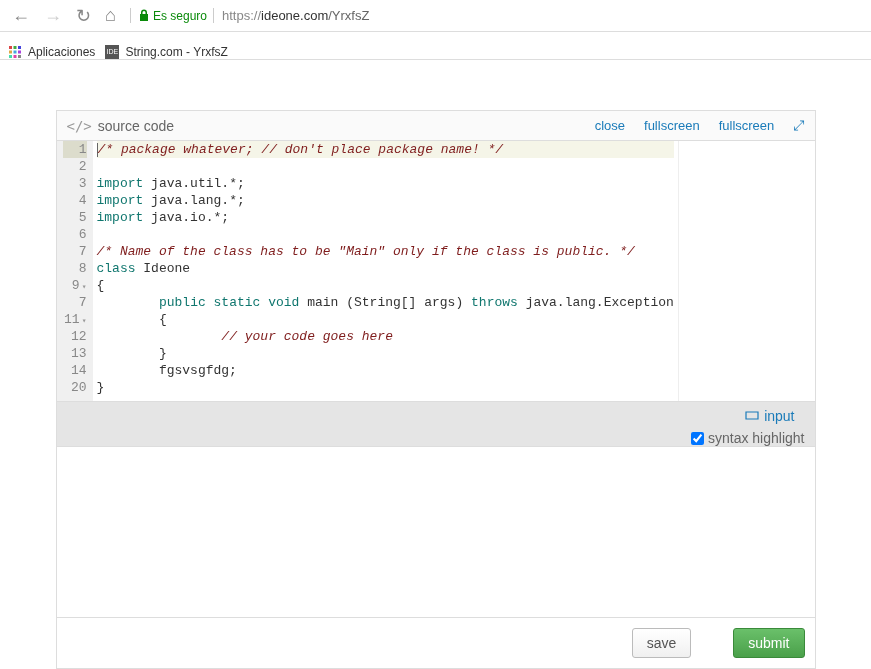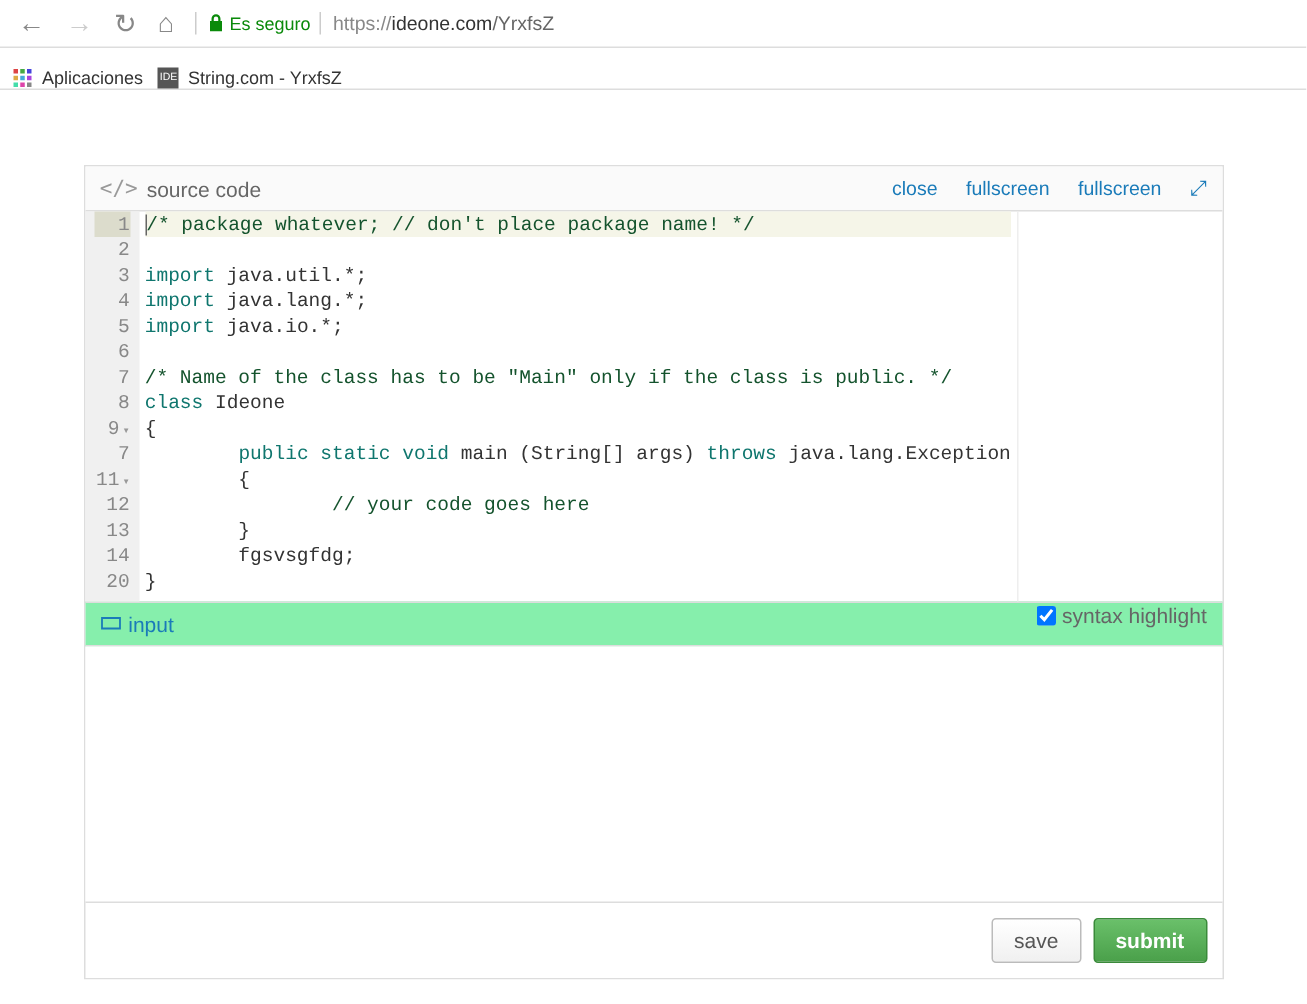--- a/index.html
+++ b/index.html
@@ -39,7 +39,7 @@
     .code .cursor { border-left: 1px solid #666; display: inline-block; height: 14px; vertical-align: middle; }
     .right-pane { width: 190px; border-left: 1px solid #eee; }
     
-    .c-comment { color: #14532d; }
+    .c-comment { color: #7f1d1d; font-style: italic; }
     .c-keyword { color: #0f766e; }
     
     

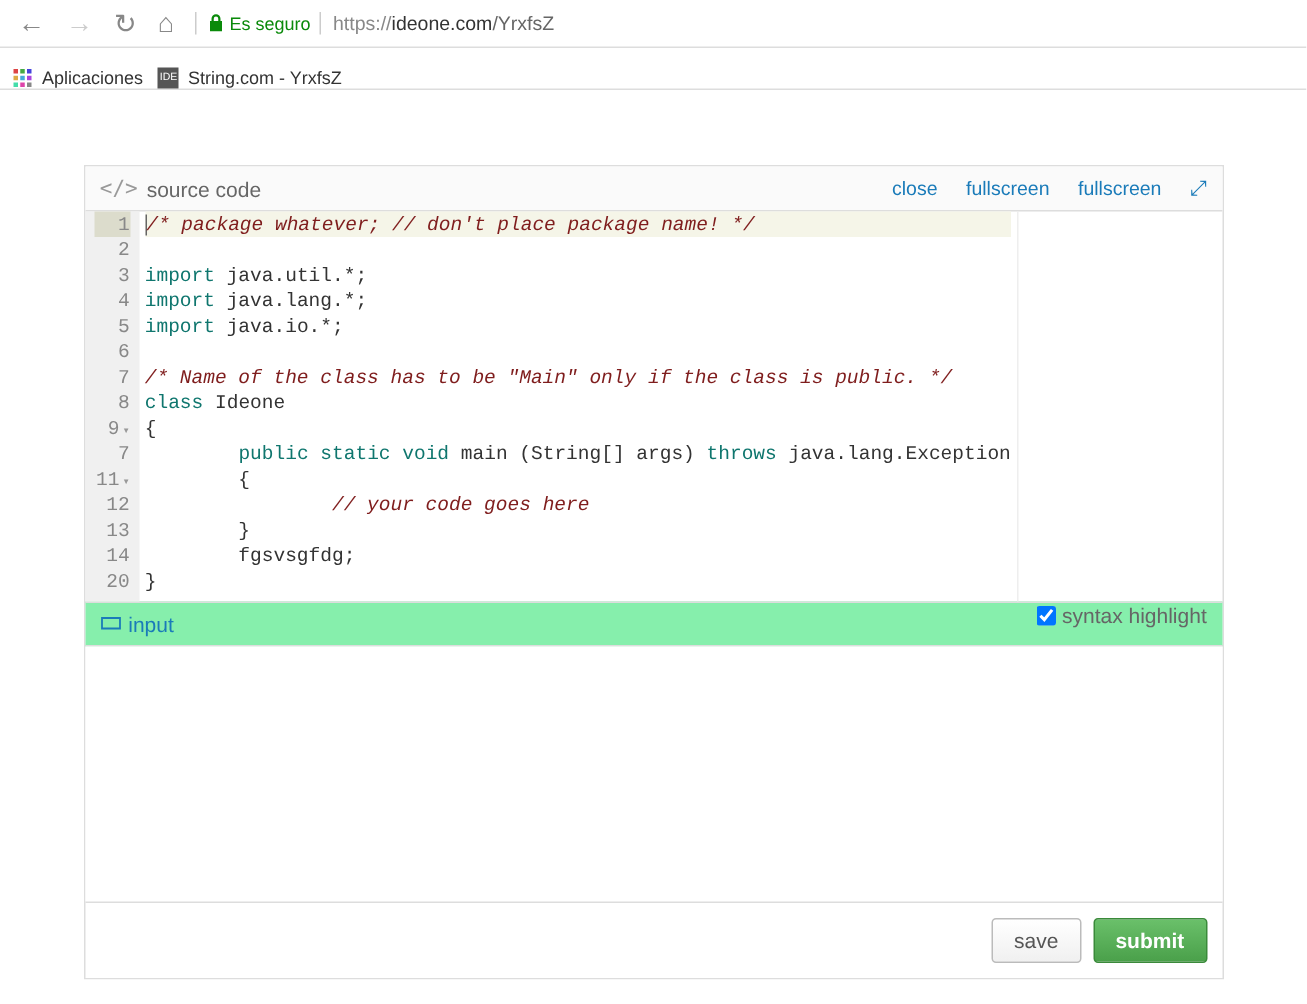--- a/index.html
+++ b/index.html
@@ -43,7 +43,7 @@
     .c-keyword { color: #0f766e; }
     
     
-    .tabs-bar { display: flex; justify-content: space-between; align-items: flex-start; border-bottom: 1px solid #ddd; border-top: 1px solid #ddd; background: #86efac; padding: 0 10px 0 0; font-size: 14px; }
+    .tabs-bar { display: flex; justify-content: space-between; align-items: flex-end; border-bottom: 1px solid #ddd; border-top: 1px solid #ddd; background: #e5e5e5; padding: 0 10px 0 0; font-size: 14px; flex-direction: column; }
     .tabs { display: flex; }
     .tab { padding: 6px 10px; display: flex; align-items: center; gap: 5px; color: #1a7bb9; cursor: pointer; }
     .tab.active { background: #eee; color: #555; border: 1px solid #ddd; border-bottom: 0; }

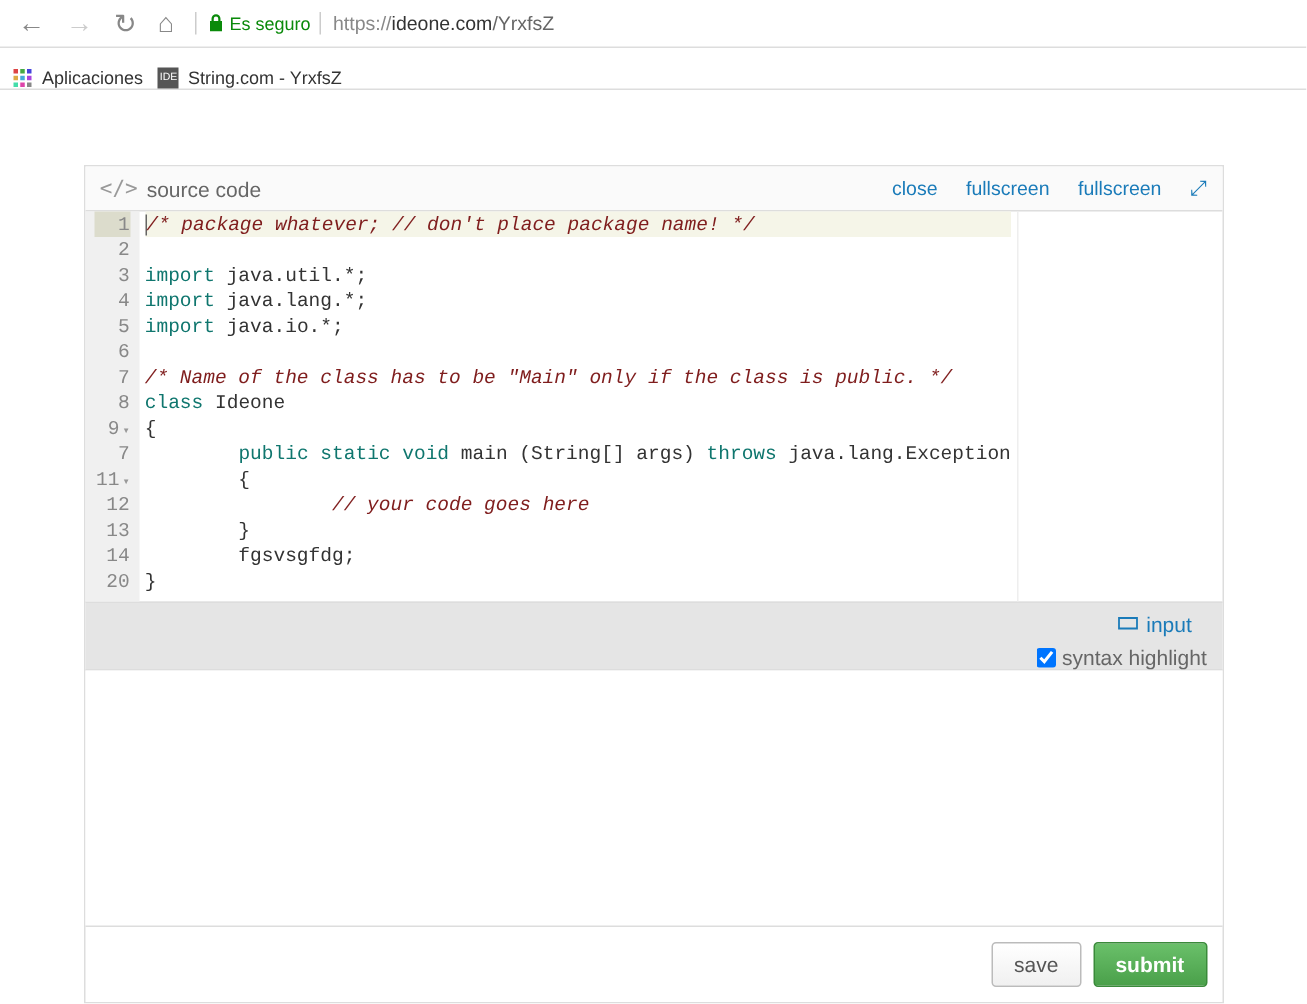--- a/index.html
+++ b/index.html
@@ -53,7 +53,7 @@
     .output-area { height: 170px; background: #fff; }
     
     .footer { display: flex; justify-content: flex-end; gap: 8px; padding: 10px; border-top: 1px solid #ddd; }
-    .btn { padding: 6px 14px; border-radius: 3px; font-size: 14px; cursor: pointer; }
+    .btn { padding: 6px 14px; border-radius: 3px; font-size: 14px; cursor: pointer; margin-left: 34px; }
     .btn-default { background: linear-gradient(#fff,#f0f0f0); border: 1px solid #bbb; color: #555; }
     .btn-primary { background: linear-gradient(#6ac06a,#4aa04a); border: 1px solid #3a8a3a; color: #fff; font-weight: bold; }
   </style>

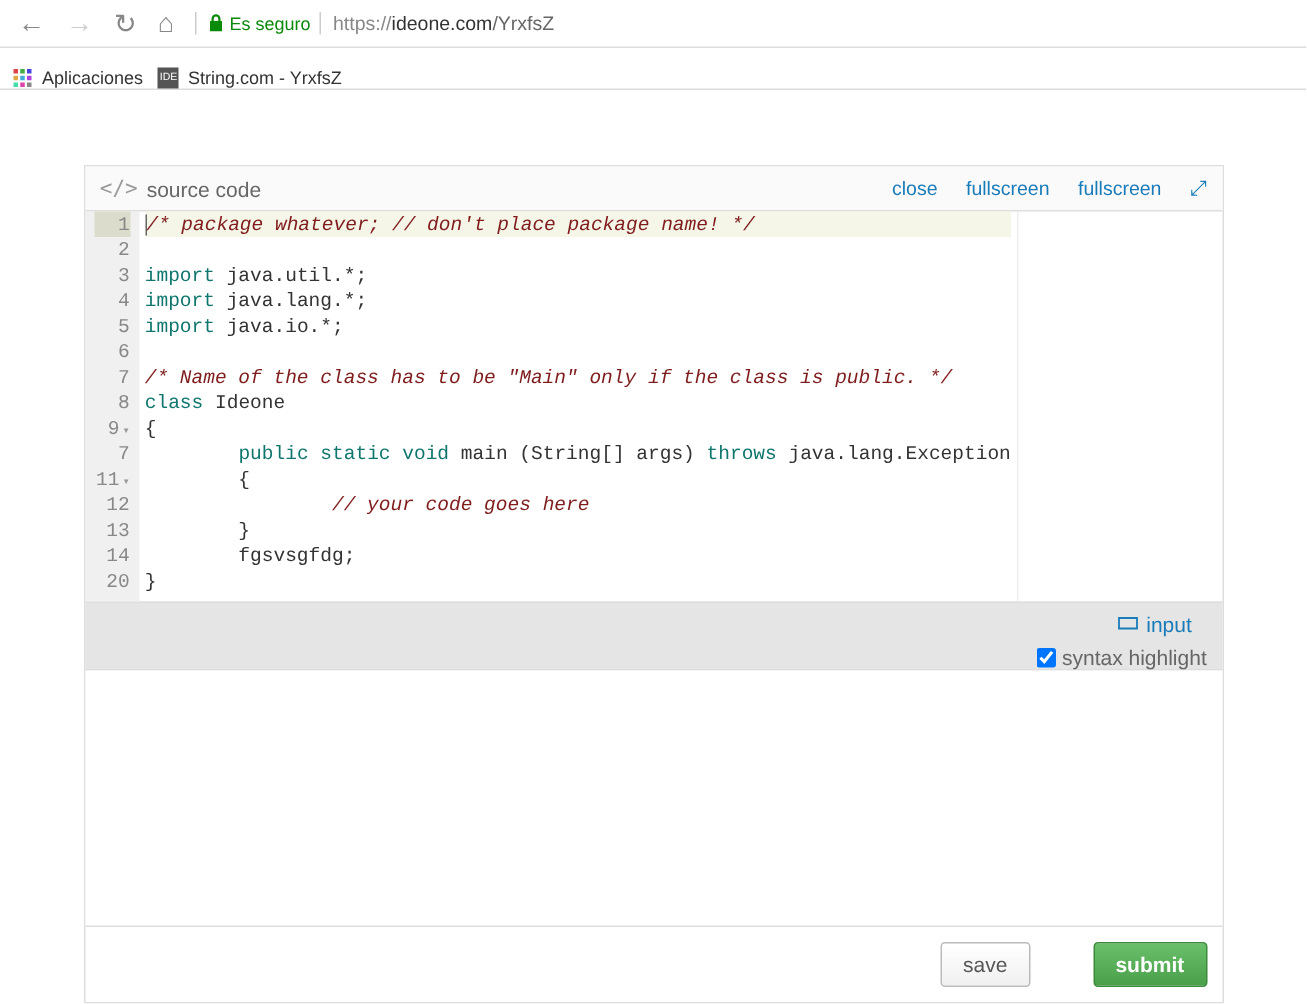--- a/index.html
+++ b/index.html
@@ -55,7 +55,7 @@
     .footer { display: flex; justify-content: flex-end; gap: 8px; padding: 10px; border-top: 1px solid #ddd; }
     .btn { padding: 6px 14px; border-radius: 3px; font-size: 14px; cursor: pointer; margin-left: 34px; }
     .btn-default { background: linear-gradient(#fff,#f0f0f0); border: 1px solid #bbb; color: #555; }
-    .btn-primary { background: linear-gradient(#6ac06a,#4aa04a); border: 1px solid #3a8a3a; color: #fff; font-weight: bold; }
+    .btn-primary { background: linear-gradient(#6ac06a,#4aa04a); border: 1px solid #3a8a3a; color: #fff; }
   </style>
 </head>
 <body>

